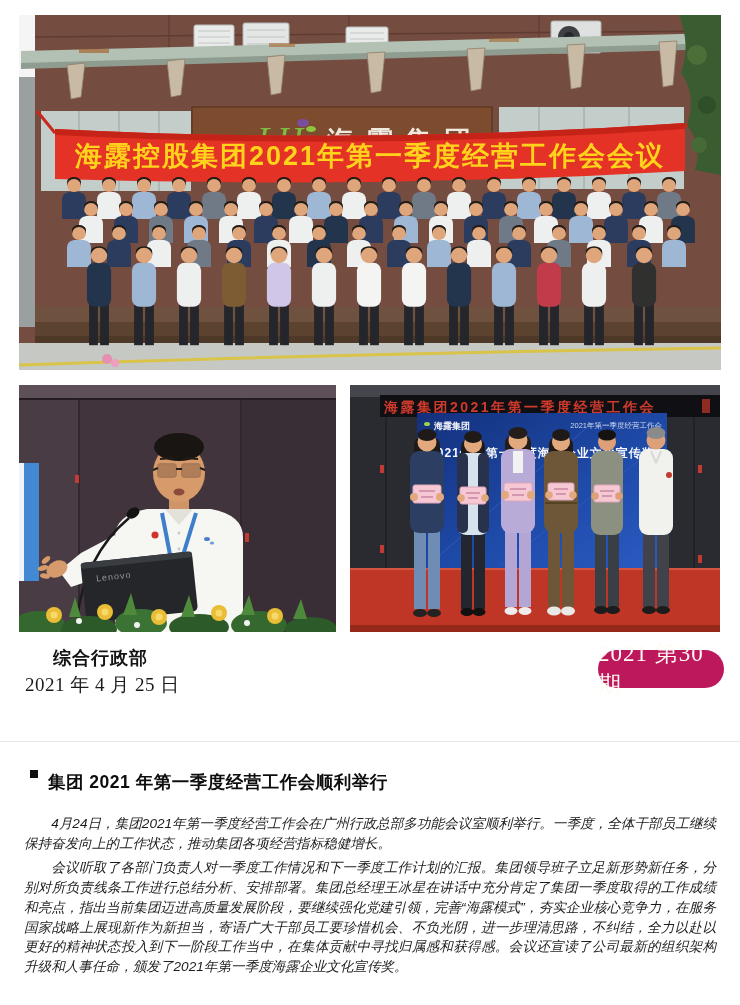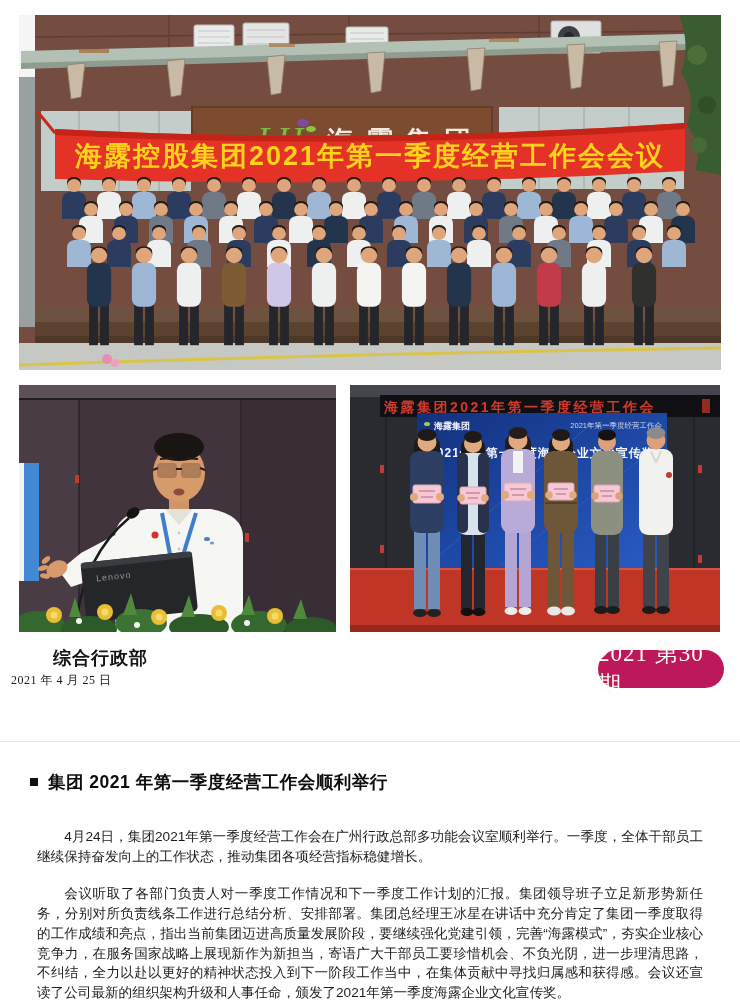--- a/index.html
+++ b/index.html
@@ -15,9 +15,9 @@
     font-size:18px;font-weight:700;color:#141414;letter-spacing:1px;margin-left:33px;
   }
   .dept-date{
-    left:11px;top:672px;
+    left:25px;top:672px;
     font-family:"Liberation Serif","DejaVu Serif",serif;
-    font-size:12px;color:#1b1b1b;letter-spacing:0.5px;
+    font-size:19px;color:#1b1b1b;letter-spacing:0.5px;
   }
   .issue-badge{
     left:598px;top:650px;width:126px;height:38px;border-radius:19px;

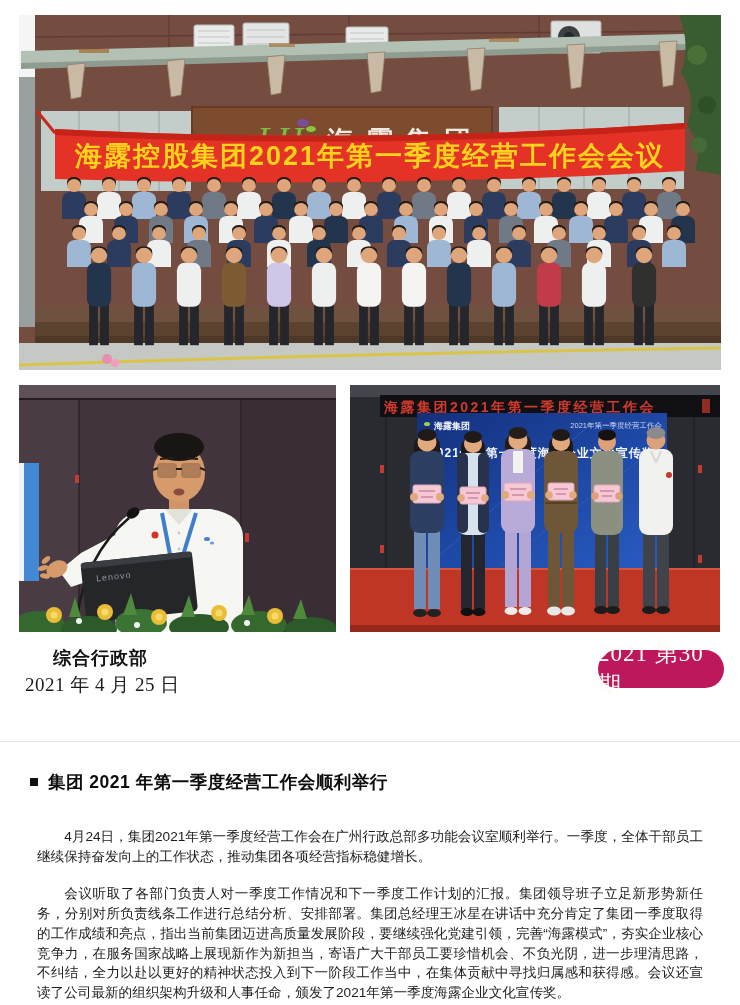--- a/index.html
+++ b/index.html
@@ -27,7 +27,7 @@
     display:flex;align-items:center;justify-content:center;
   }
   .divider{left:0;top:741px;width:740px;height:1px;background:#e6e6e6;}
-  .headline-row{left:30px;top:770px;display:flex;align-items:center;}
+  .headline-row{left:30px;top:770px;display:flex;}
   .headline-bullet{width:8px;height:8px;background:#101010;margin-right:10px;flex:0 0 auto;}
   .headline-text{
     font-size:17.5px;font-weight:700;color:#0d0d0d;letter-spacing:0.5px;white-space:nowrap;

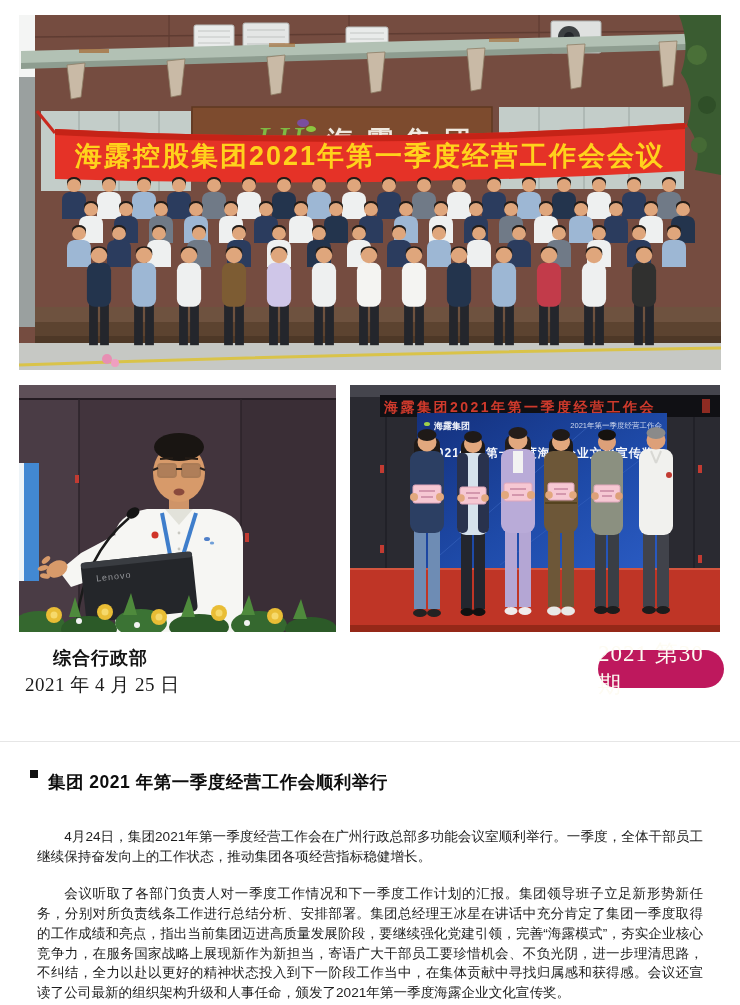--- a/index.html
+++ b/index.html
@@ -36,7 +36,7 @@
     left:20px;top:810px;width:700px;
     font-size:13.6px;line-height:19.9px;color:#1c1c1c;text-align:justify;
   }
-  .article-body p{margin:17px;text-indent:2em;}
+  .article-body p{margin:4px;text-indent:2em;font-style:italic;}
 </style>
 </head>
 <body>

